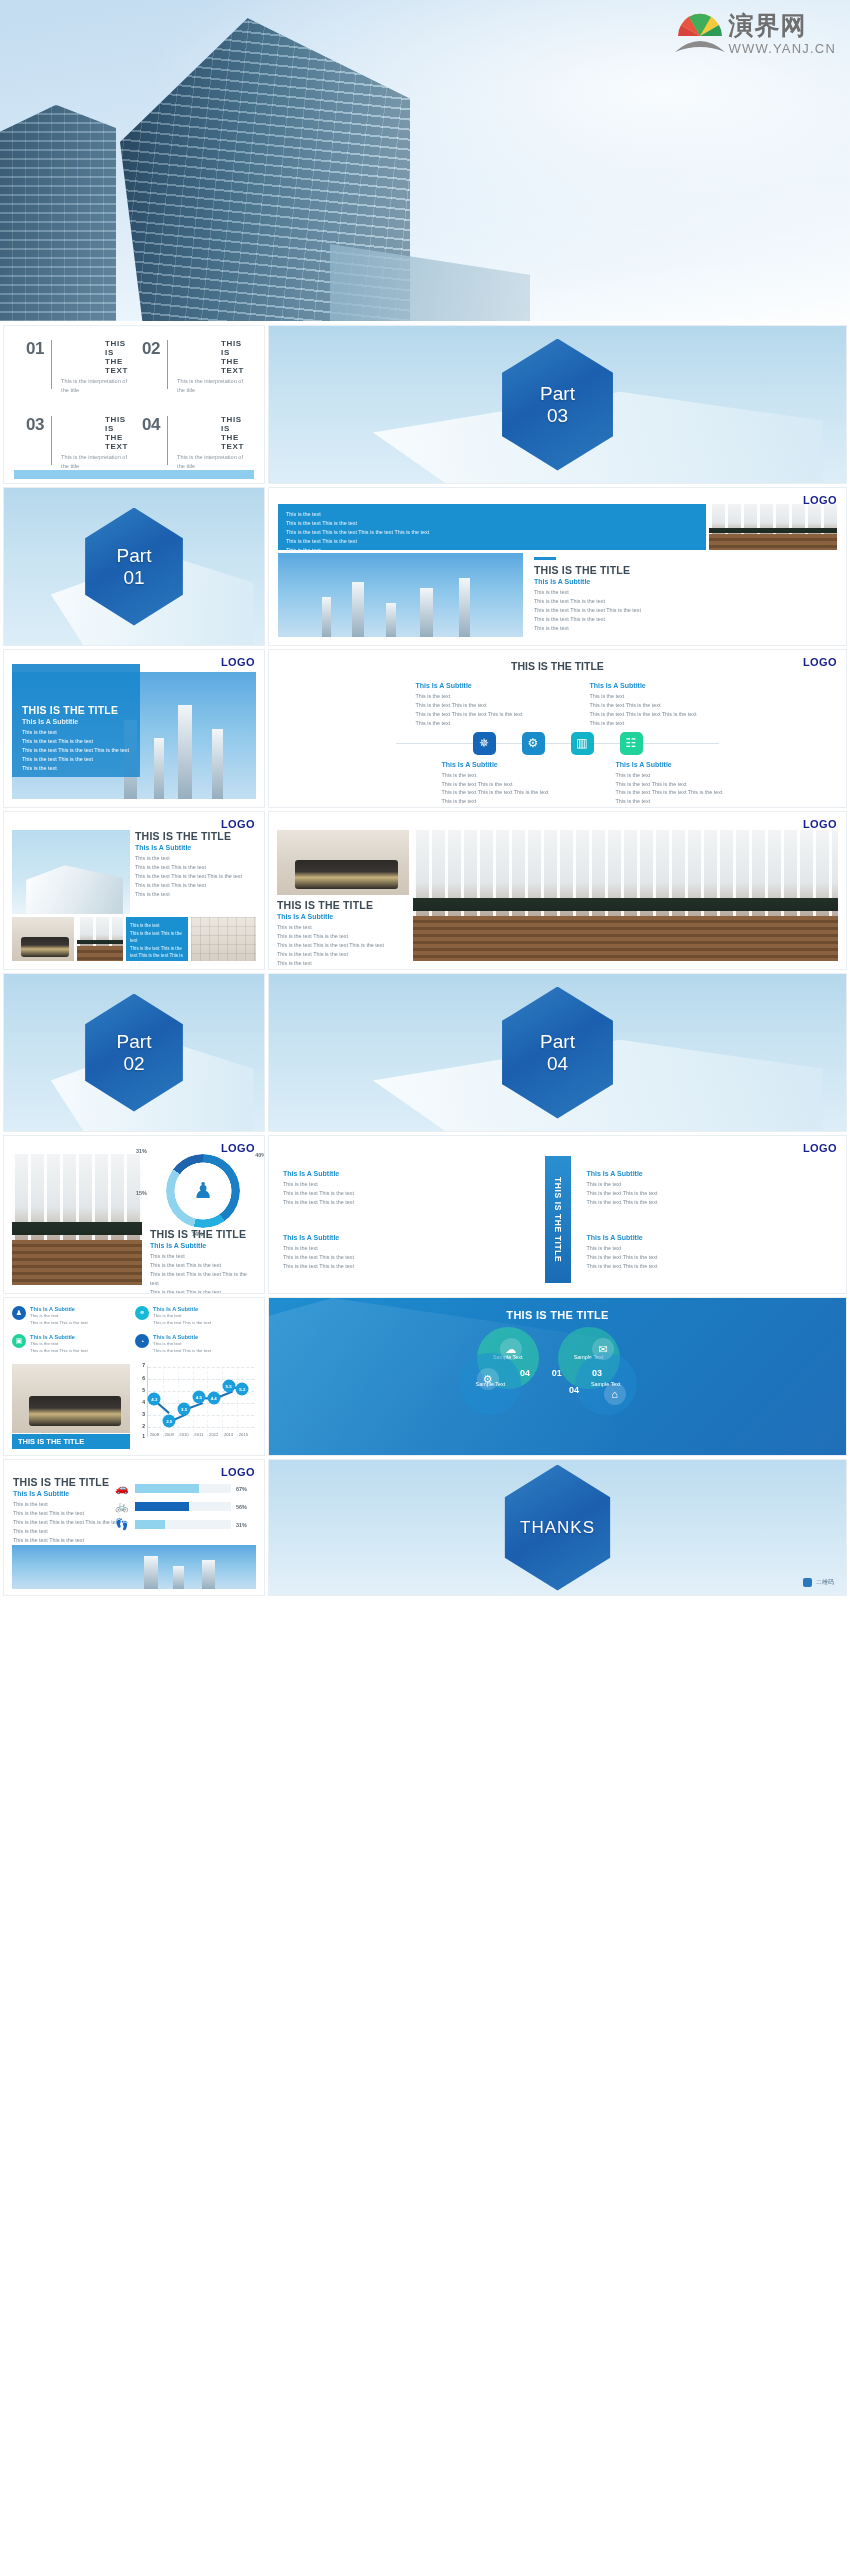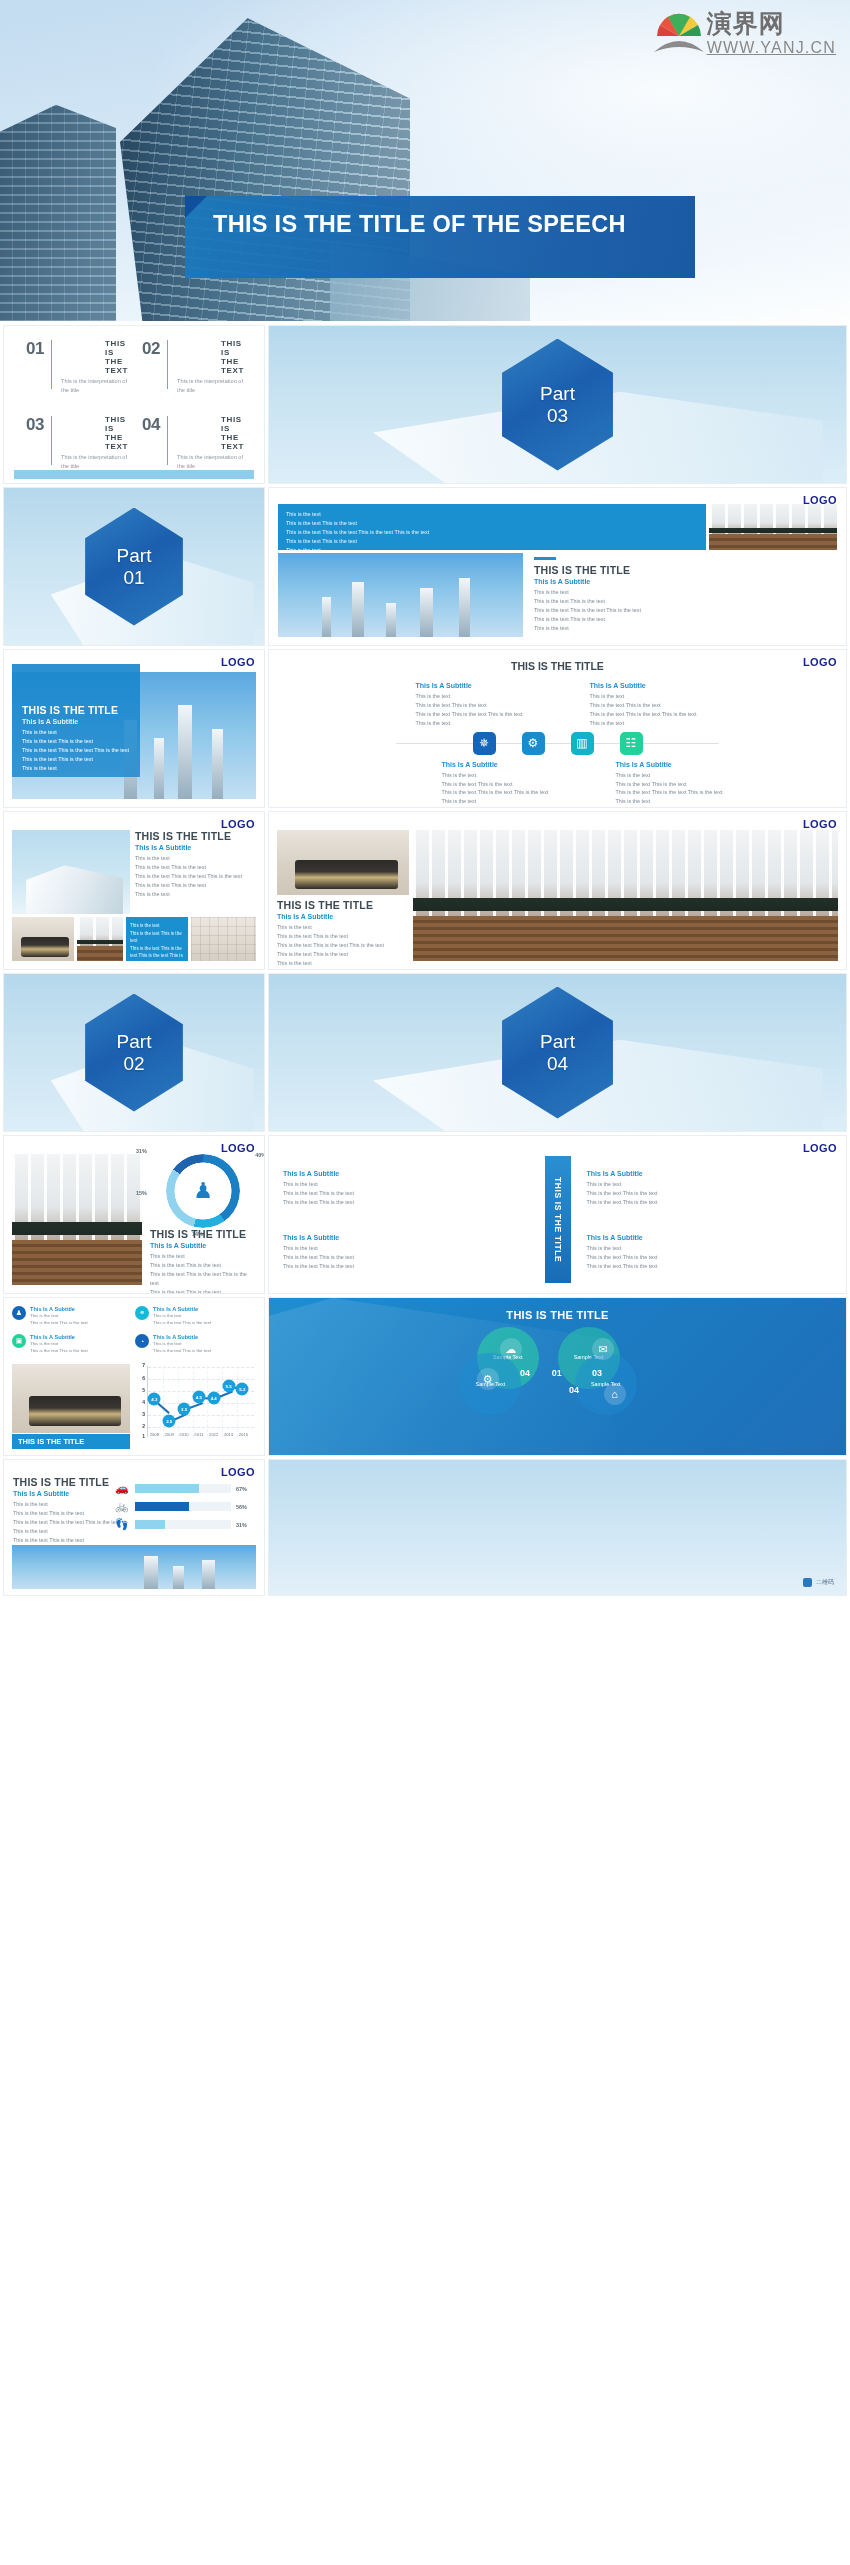--- a/index.html
+++ b/index.html
@@ -62,7 +62,7 @@
   .logo-mark { width:56px; height:52px; position:relative; }
   .logo-txt { display:flex; flex-direction:column; align-items:flex-start; }
   .logo-cn { font-size:25px; font-weight:bold; color:#6f6f6f; letter-spacing:1px; line-height:1; }
-  .logo-url { font-size:16px; color:#8a8a8a; letter-spacing:1.2px; margin-top:3px;text-decoration:underline; }
+  .logo-url { font-size:13px; color:#8a8a8a; letter-spacing:1.2px; margin-top:3px; }
 
   .cover-title {
     position:absolute; left:185px; top:196px; width:510px; height:82px;

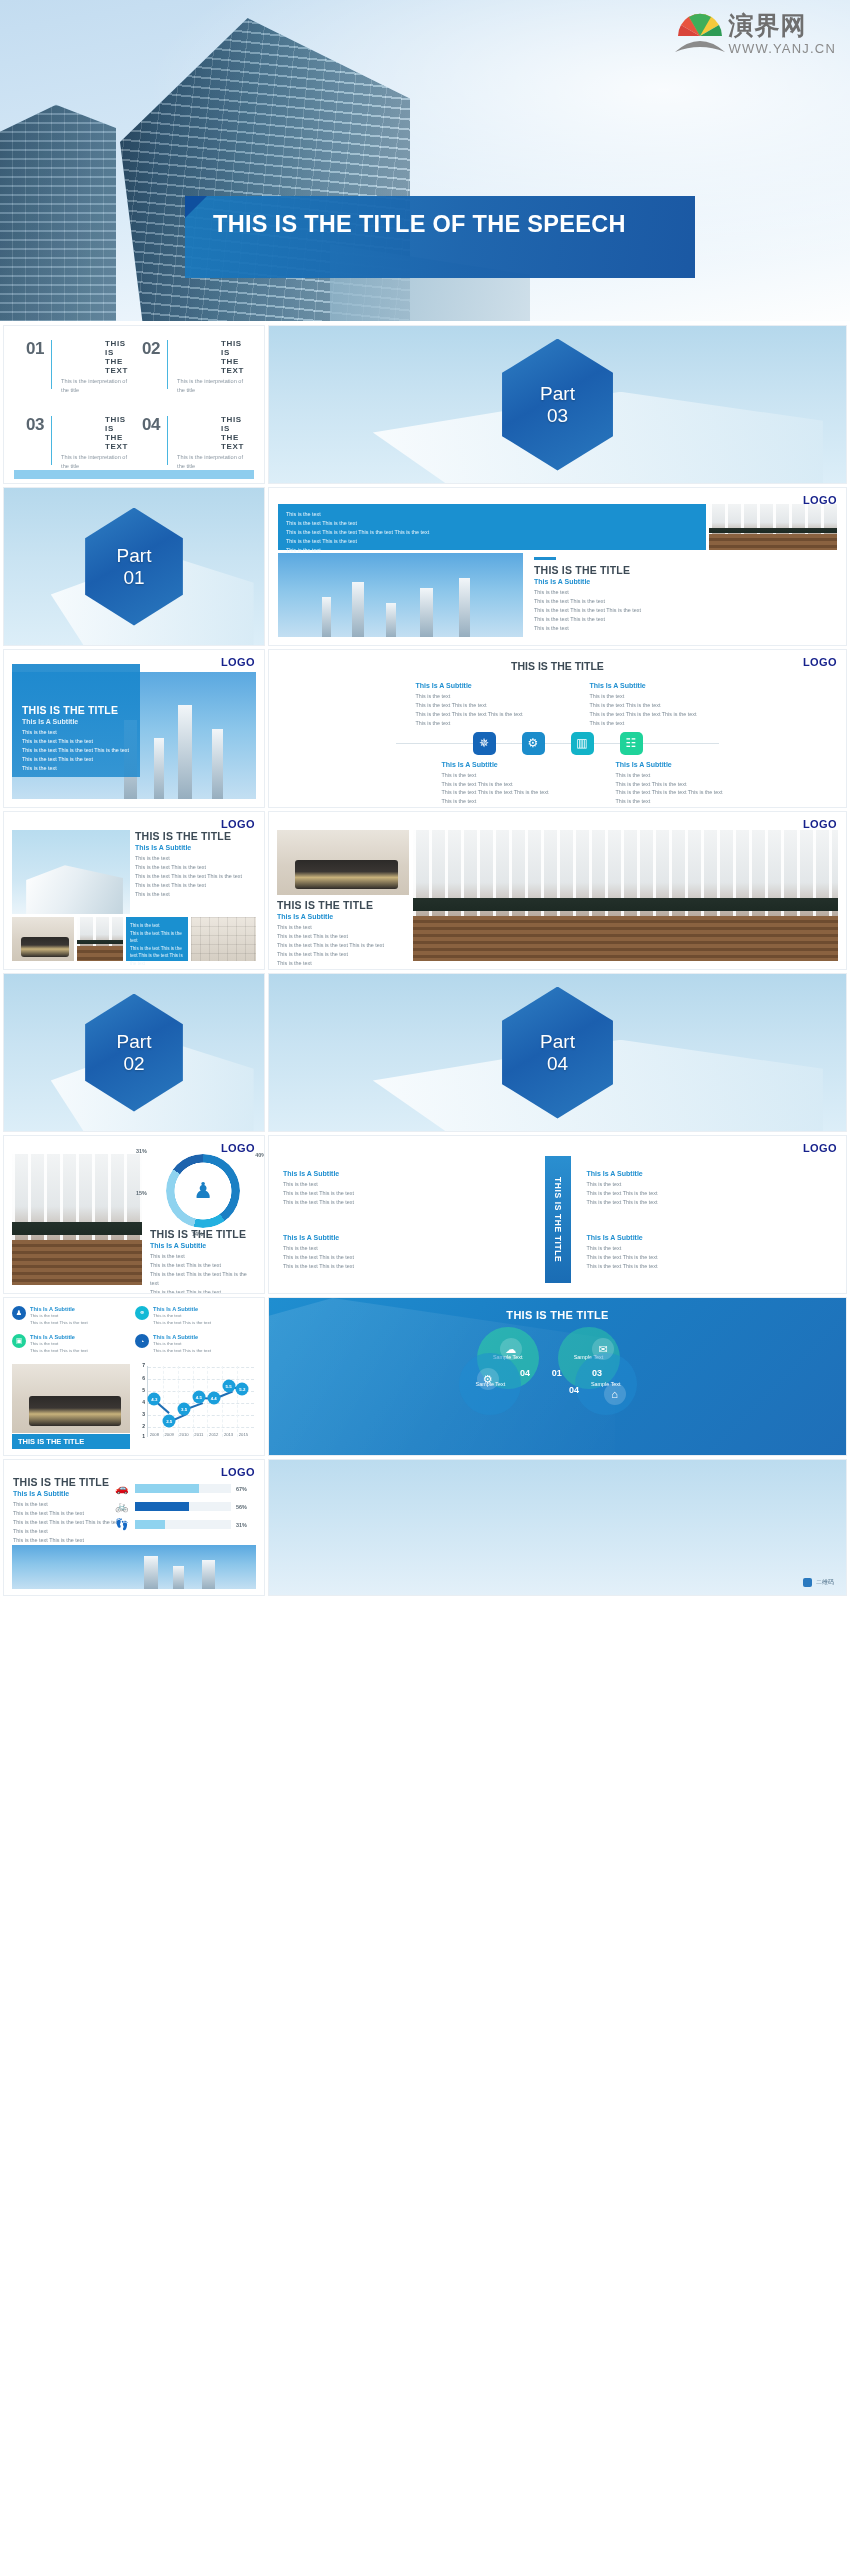--- a/index.html
+++ b/index.html
@@ -307,10 +307,6 @@
       </div>
     </div>
 
-    <div class="cover-title">
-      <div class="corner"></div>
-      <span>THIS IS THE TITLE OF THE SPEECH</span>
-    </div>
   </div>
 
   <div class="grid">

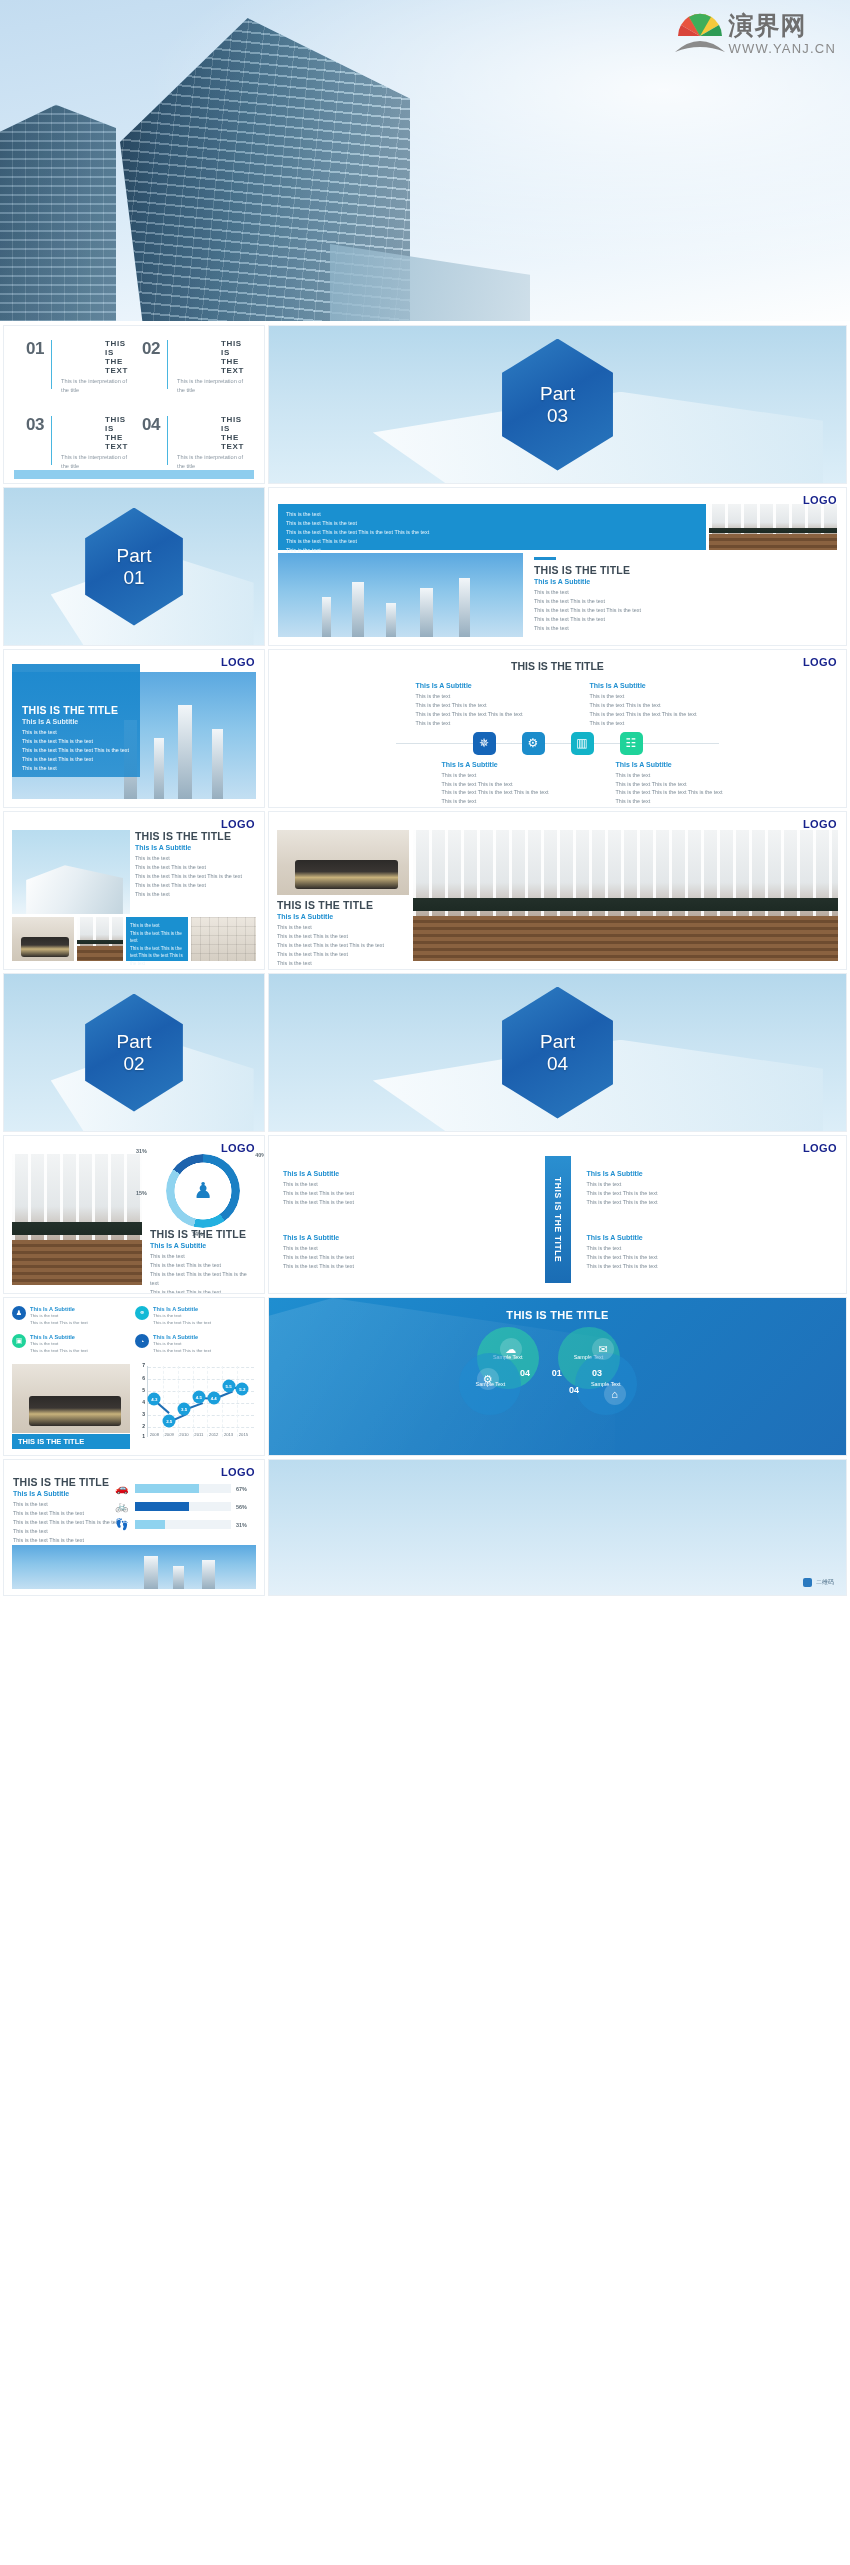--- a/index.html
+++ b/index.html
@@ -785,6 +785,9 @@
       </div>
 
       <div class="slide w-r h2 thanks">
+        <div class="thanks-hex">
+          <span>THANKS</span>
+        </div>
         <div class="thanks-foot">
           <div class="dot"></div>
           <span>二维码</span>

